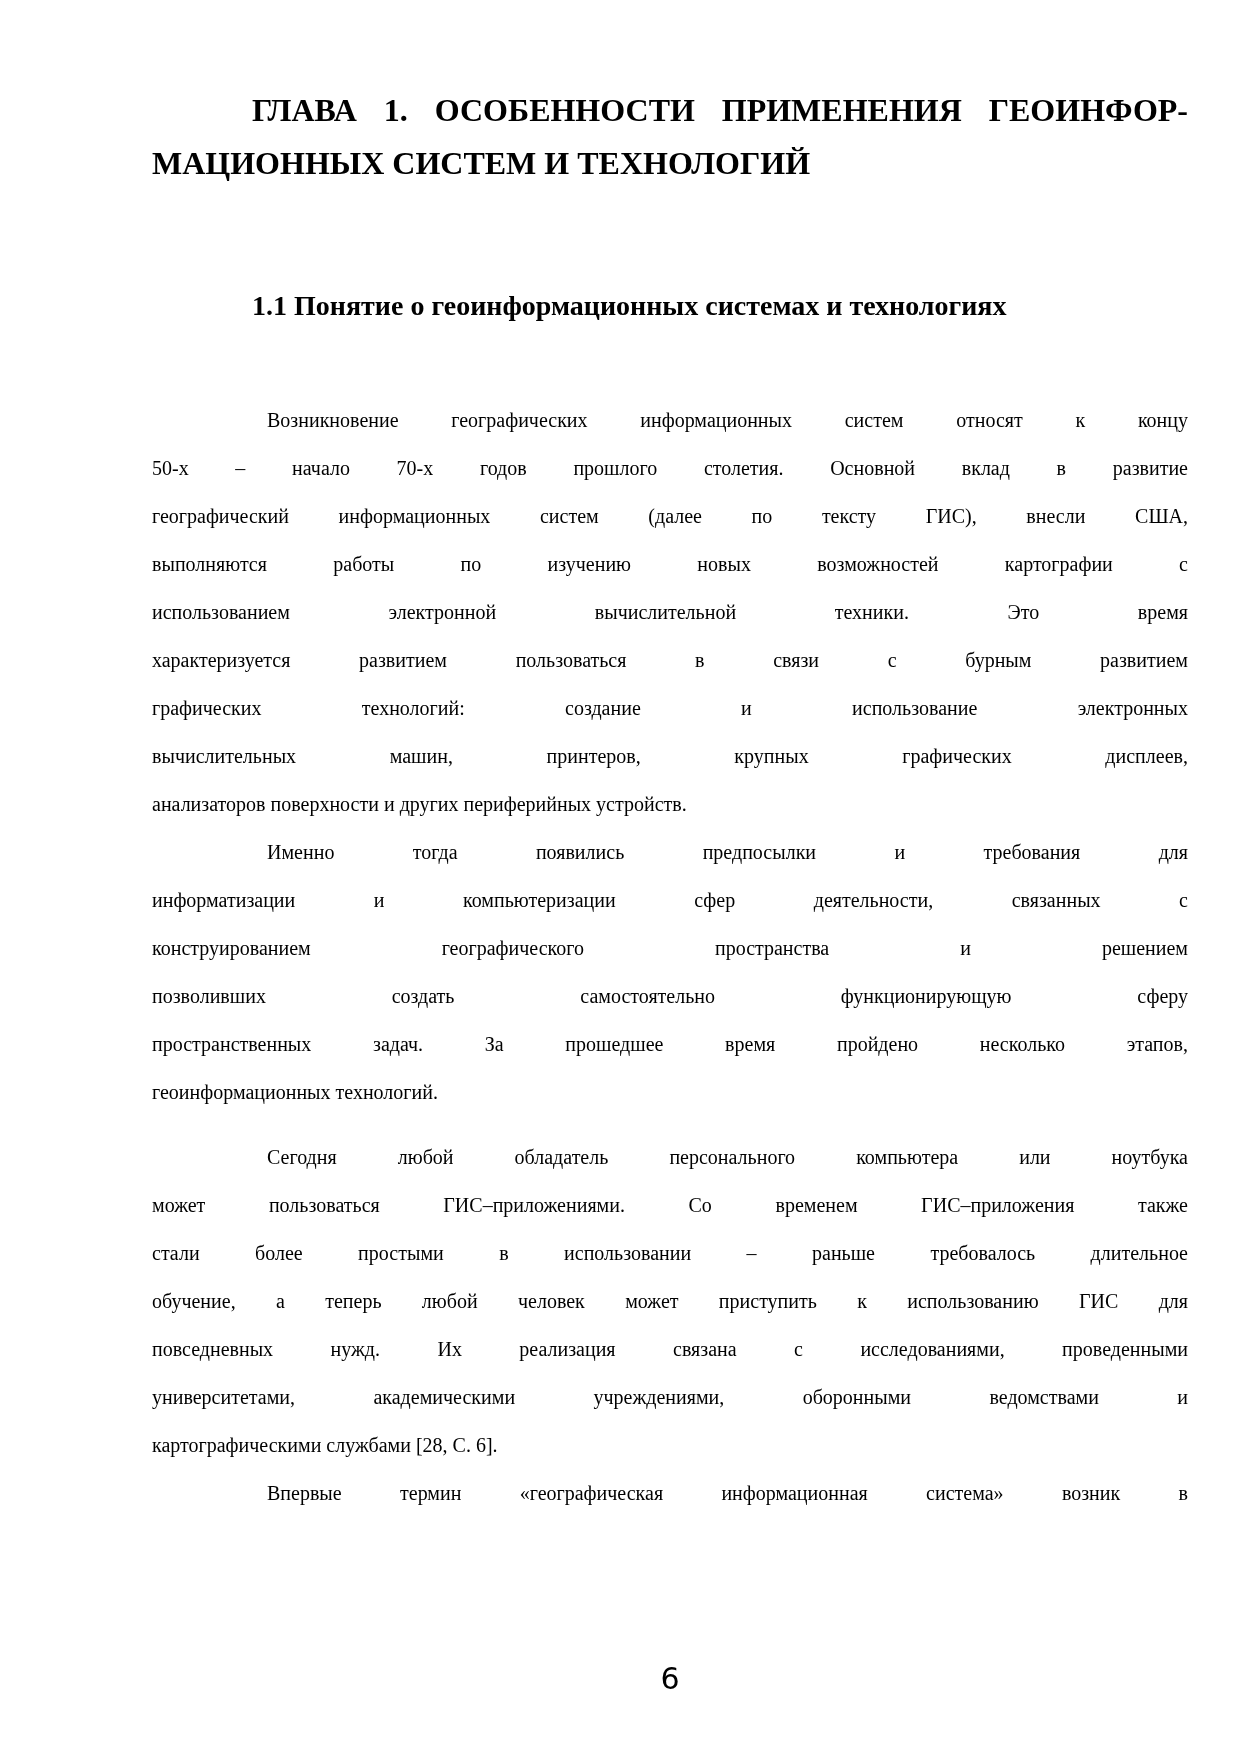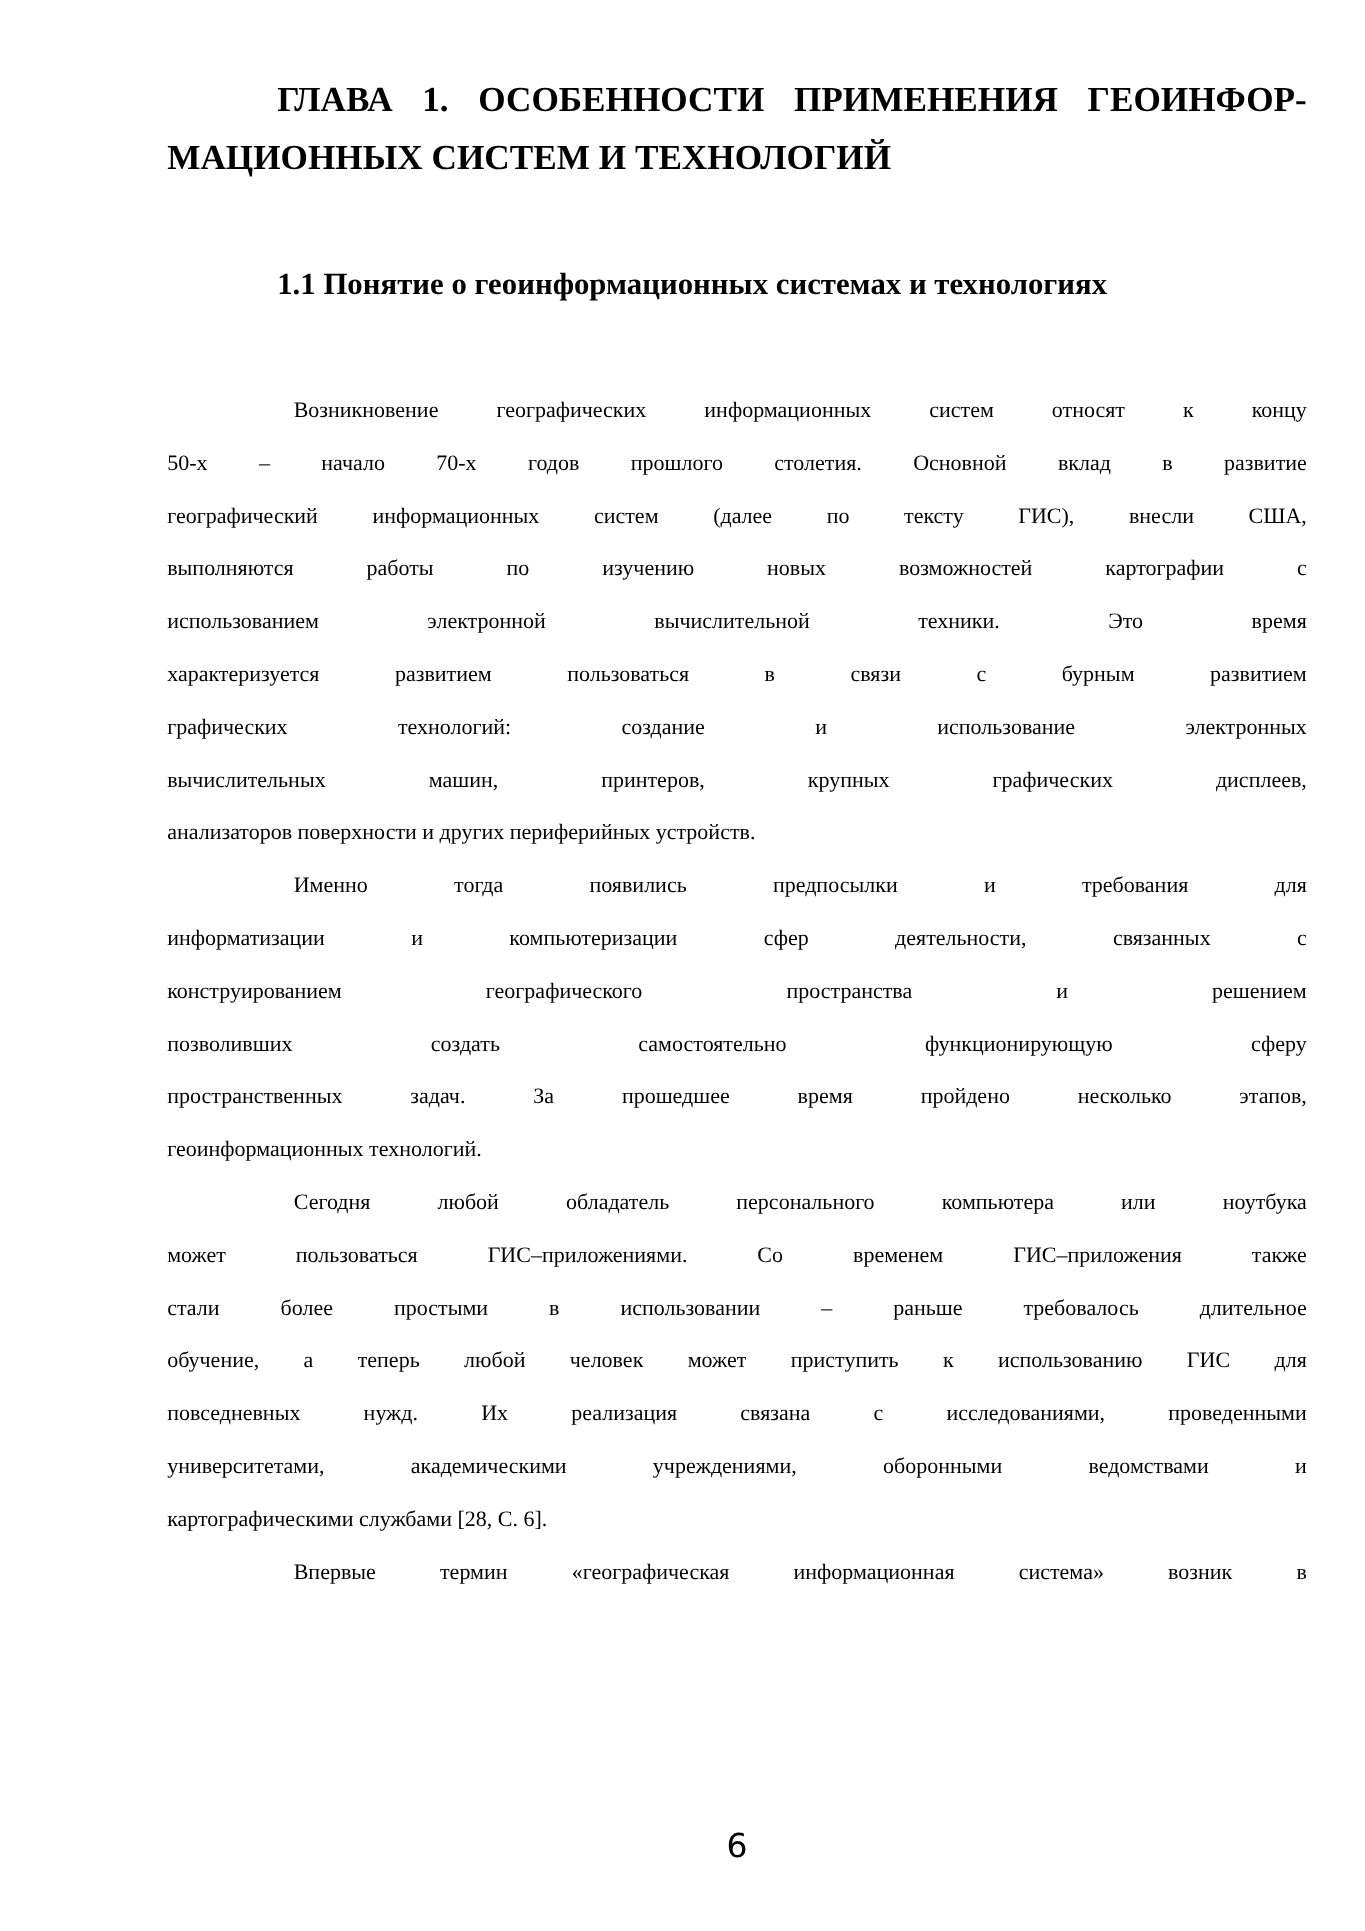--- a/index.html
+++ b/index.html
@@ -43,7 +43,7 @@
     padding-left: 115px;
   }
   .chapter-title {
-    margin-top: 64px;
+    margin-top: 84px;
     font-weight: bold;
     font-size: 32px;
     line-height: 53px;

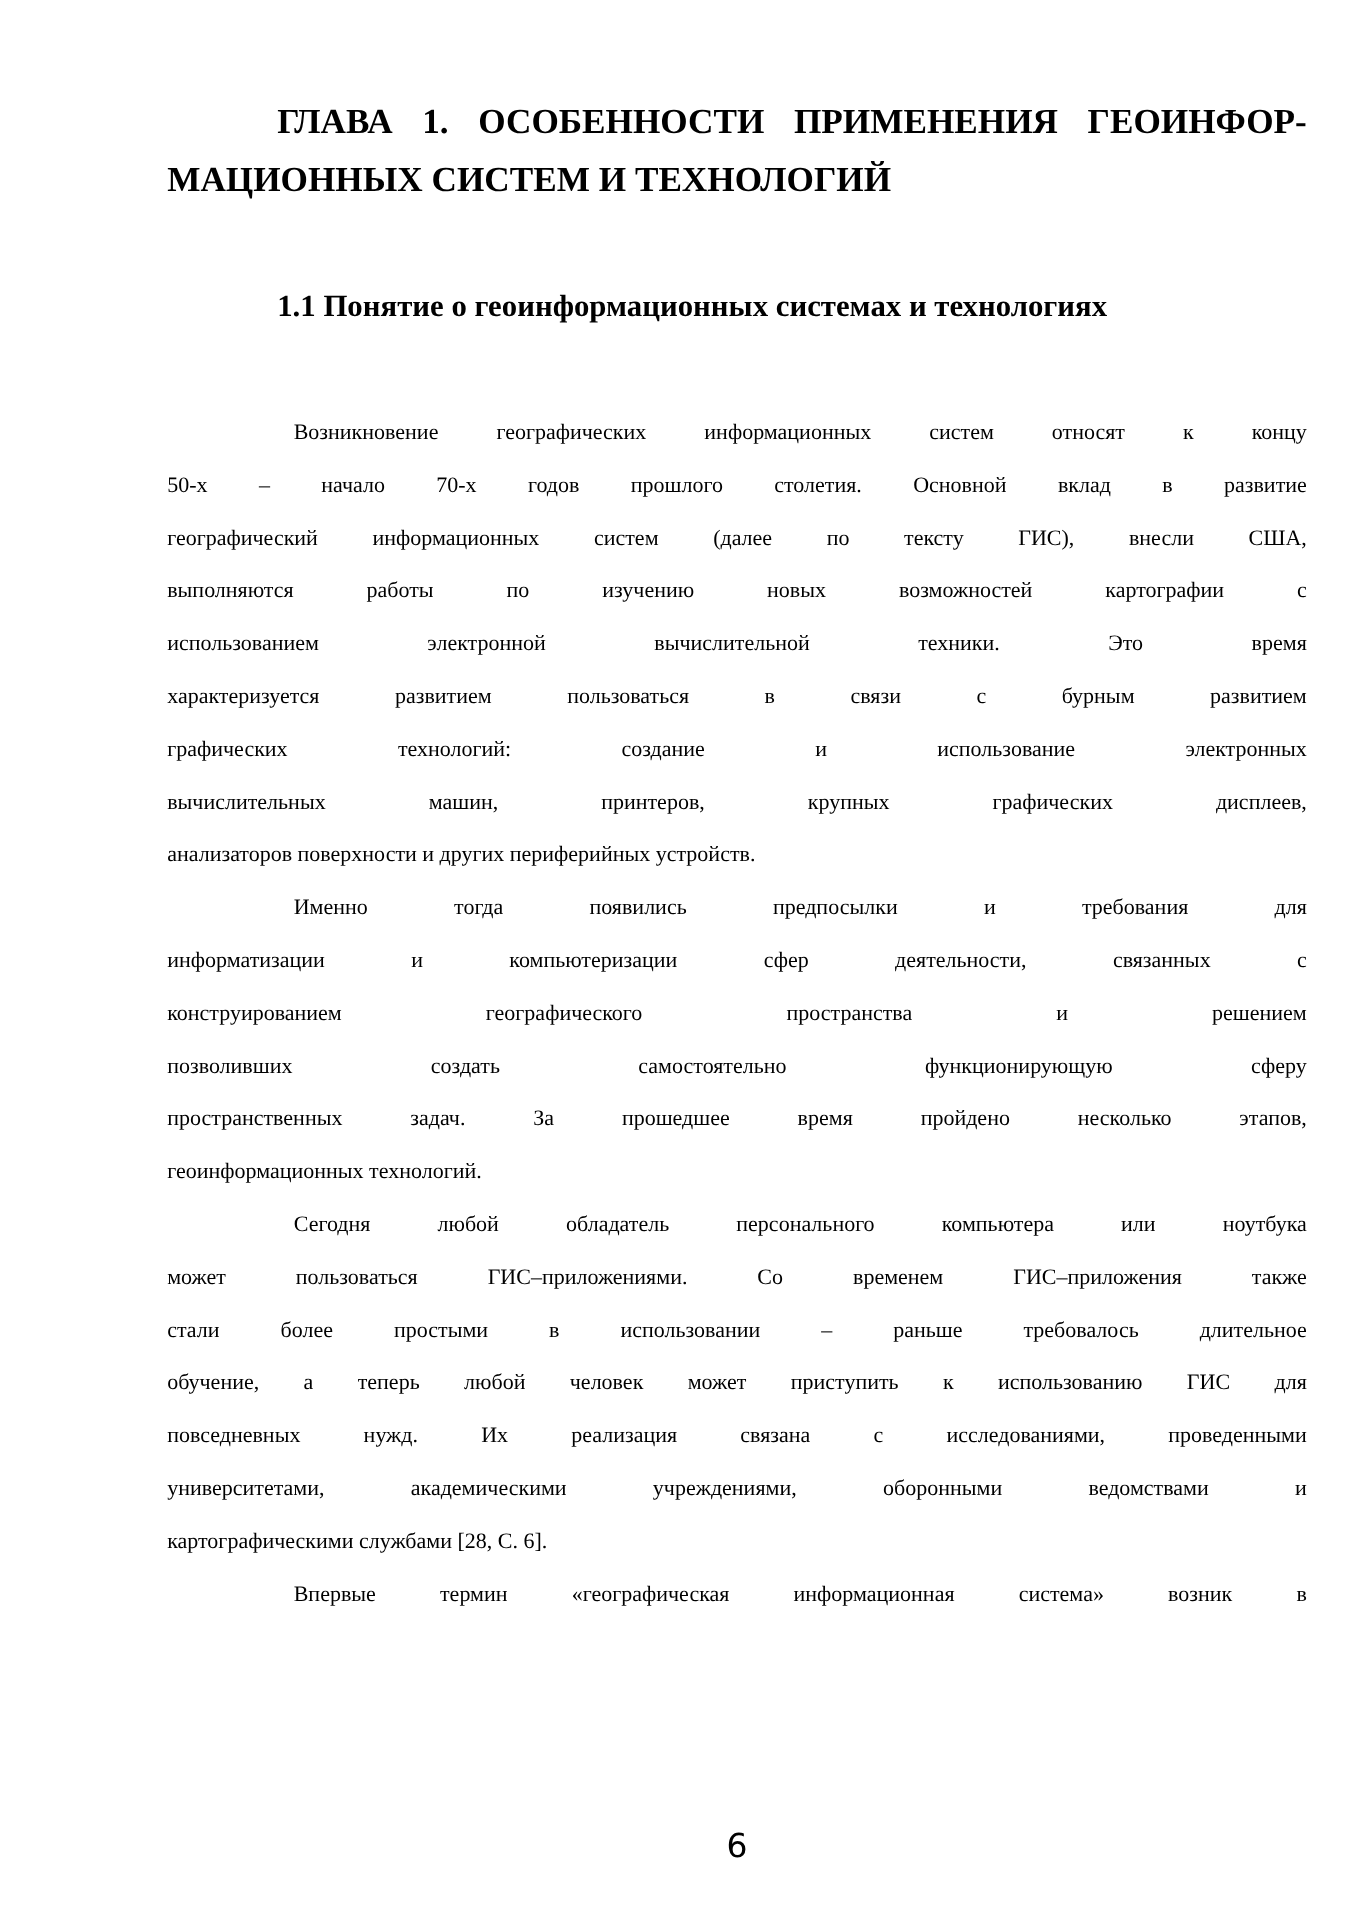--- a/index.html
+++ b/index.html
@@ -52,7 +52,7 @@
     padding-left: 100px;
   }
   .section-heading {
-    margin-top: 65px;
+    margin-top: 92px;
     font-weight: bold;
     font-size: 28px;
     line-height: 48px;

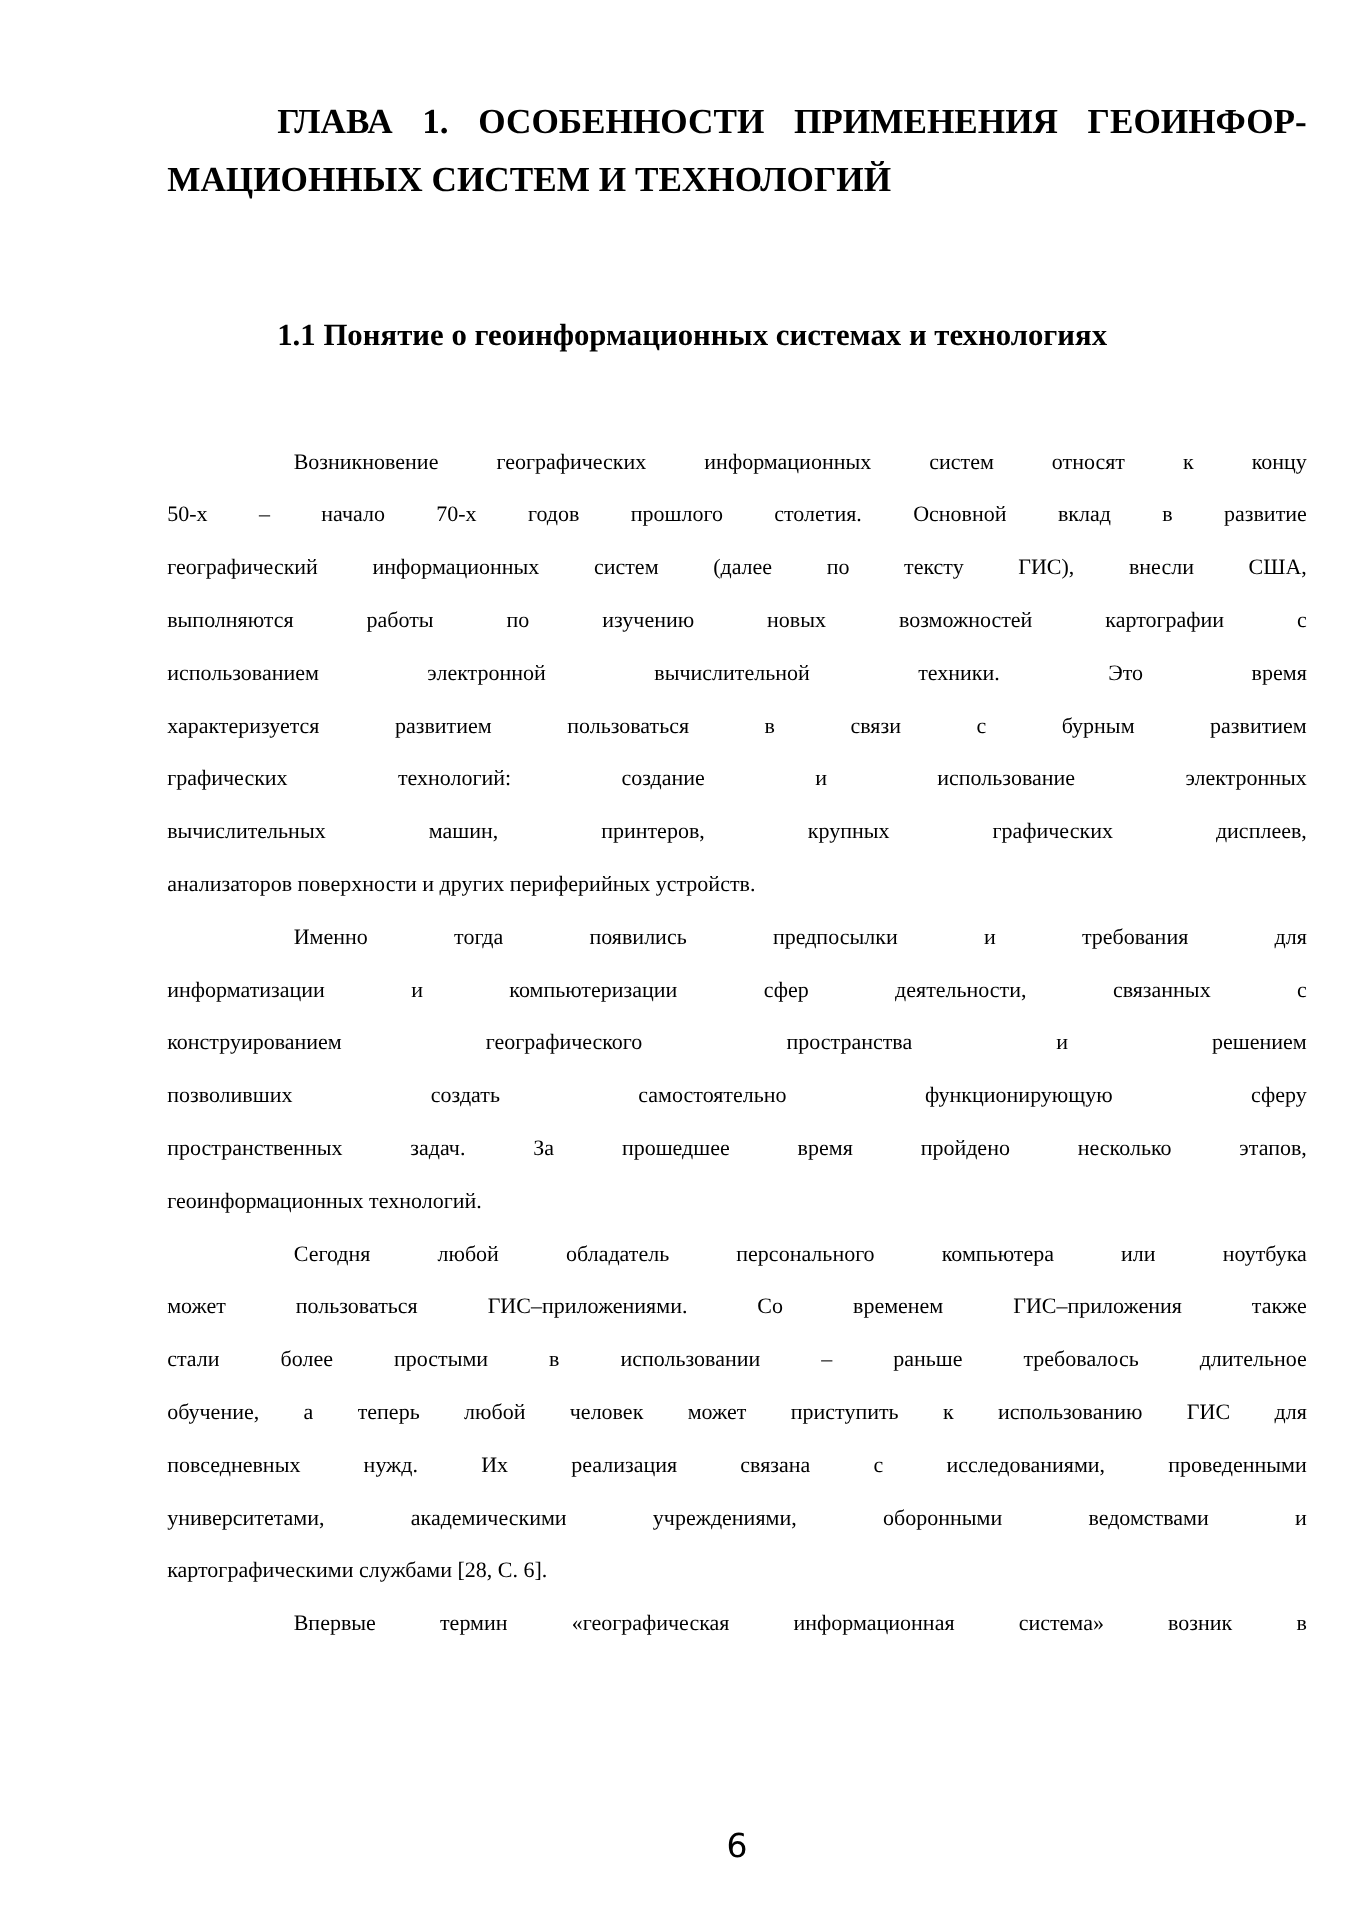--- a/index.html
+++ b/index.html
@@ -68,6 +68,7 @@
     margin: 0;
   }
   .paragraph.gap-before {
+    margin-top: 17px;
   }
   .page-number {
     position: absolute;

